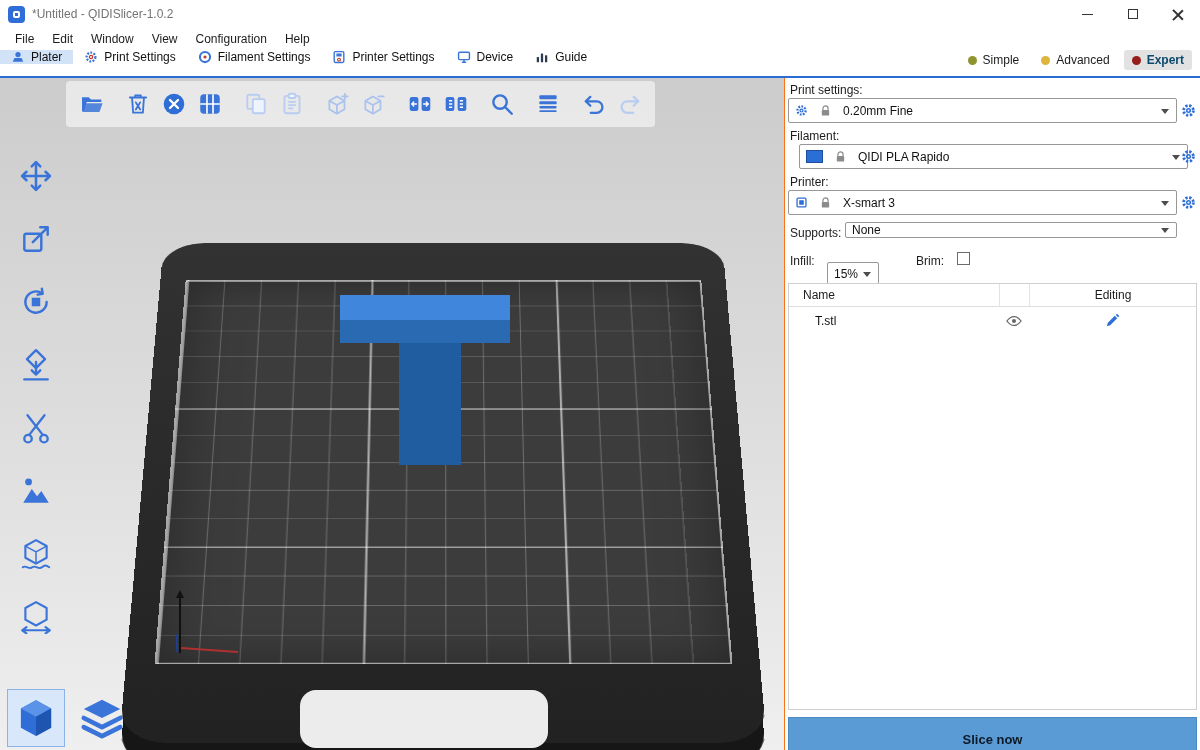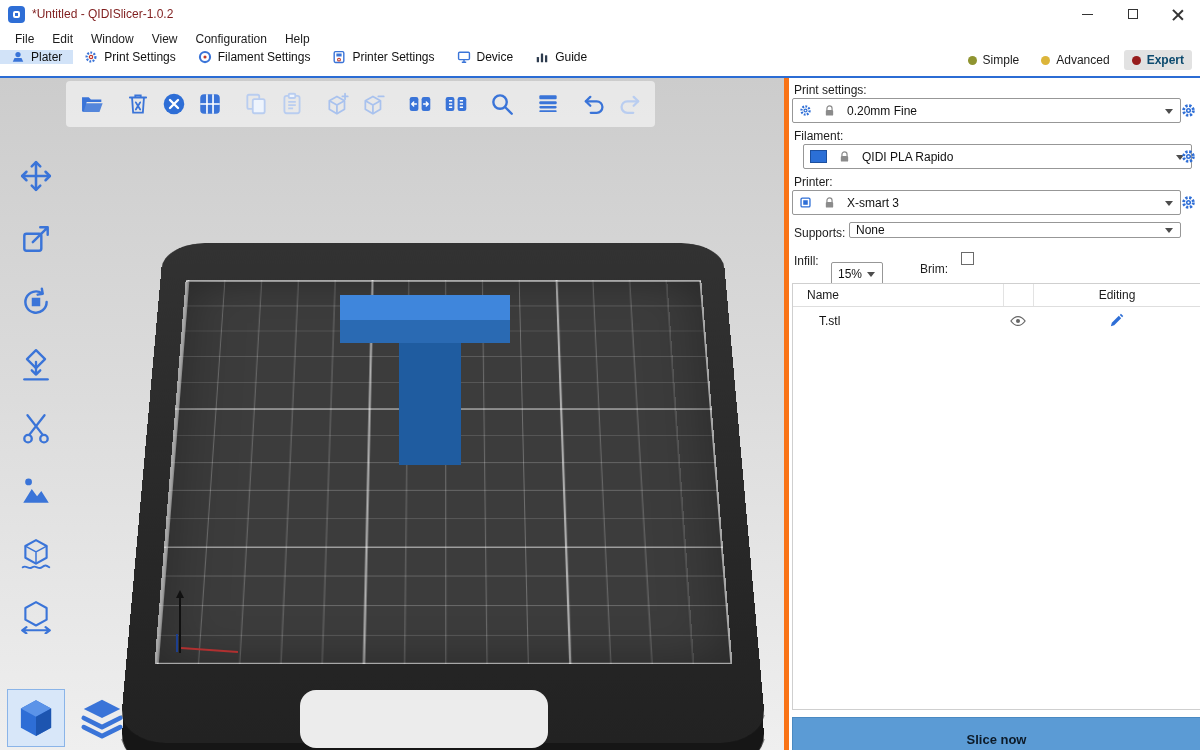--- a/index.html
+++ b/index.html
@@ -11,7 +11,7 @@
   .titlebar{height:28px;display:flex;align-items:center;padding-left:8px;background:#fff;position:relative}
   .app-logo{width:17px;height:17px;border-radius:4px;background:#2e6ed6;margin-right:7px;display:flex;align-items:center;justify-content:center}
   .app-logo i{display:block;width:7px;height:7px;border:2px solid #fff;border-radius:2px}
-  .title-text{color:#7f1d1d}
+  .title-text{color:#737373}
   .win-controls{position:absolute;right:0;top:0;height:28px;display:flex}
   .win-btn{width:45px;height:28px;display:flex;align-items:center;justify-content:center;cursor:default}
   .glyph-min{width:11px;height:1px;background:#333;display:block}

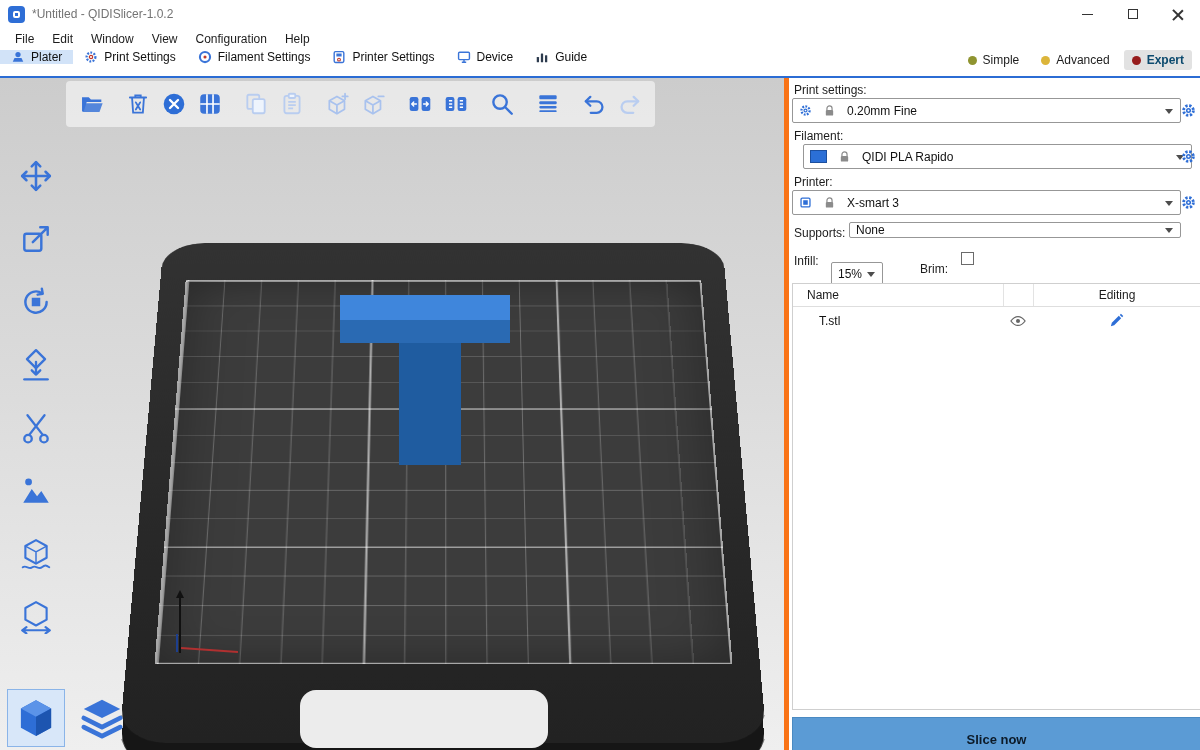--- a/index.html
+++ b/index.html
@@ -40,7 +40,7 @@
   
   .main{position:absolute;top:78px;left:0;right:0;bottom:0;display:flex}
   .viewport{position:relative;width:784px;height:100%;background:linear-gradient(180deg,#cccccc 0%,#dbdbdb 45%,#efefef 100%);overflow:hidden}
-  .sidebar{position:relative;flex:1;background:#fff;border-left:5px solid #f97316}
+  .sidebar{position:relative;flex:1;background:#fff;border-left:1px solid #f97316}
 
   
   .vp-toolbar{position:absolute;left:66px;top:3px;height:46px;display:flex;align-items:center;gap:3px;background:rgba(255,255,255,.55);border-radius:4px;padding:0 9px;z-index:30}

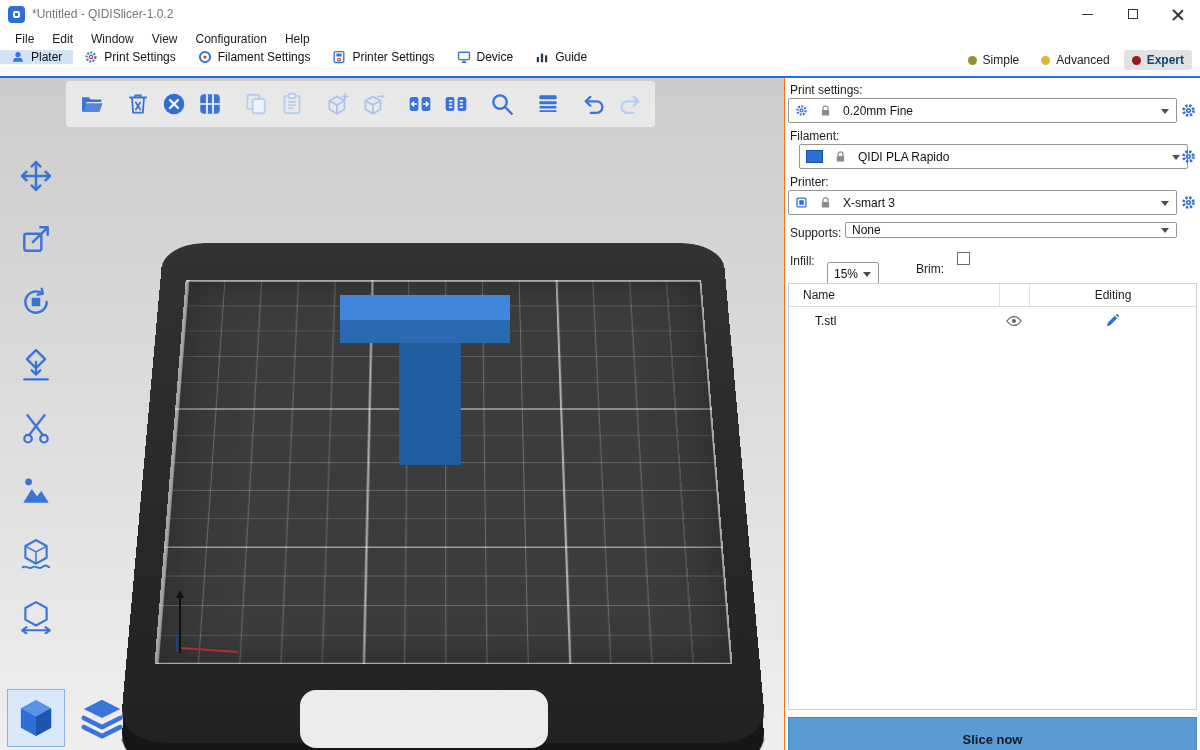--- a/index.html
+++ b/index.html
@@ -464,7 +464,7 @@
         <span class="val">15%</span>
         <span class="chev"></span>
       </div>
-      <div class="sb-label" style="left:131px;top:184px">Brim:</div>
+      <div class="sb-label" style="left:131px;top:176px">Brim:</div>
       <span class="cb" style="left:172px;top:174px"></span>
 
       <div class="object-list">

